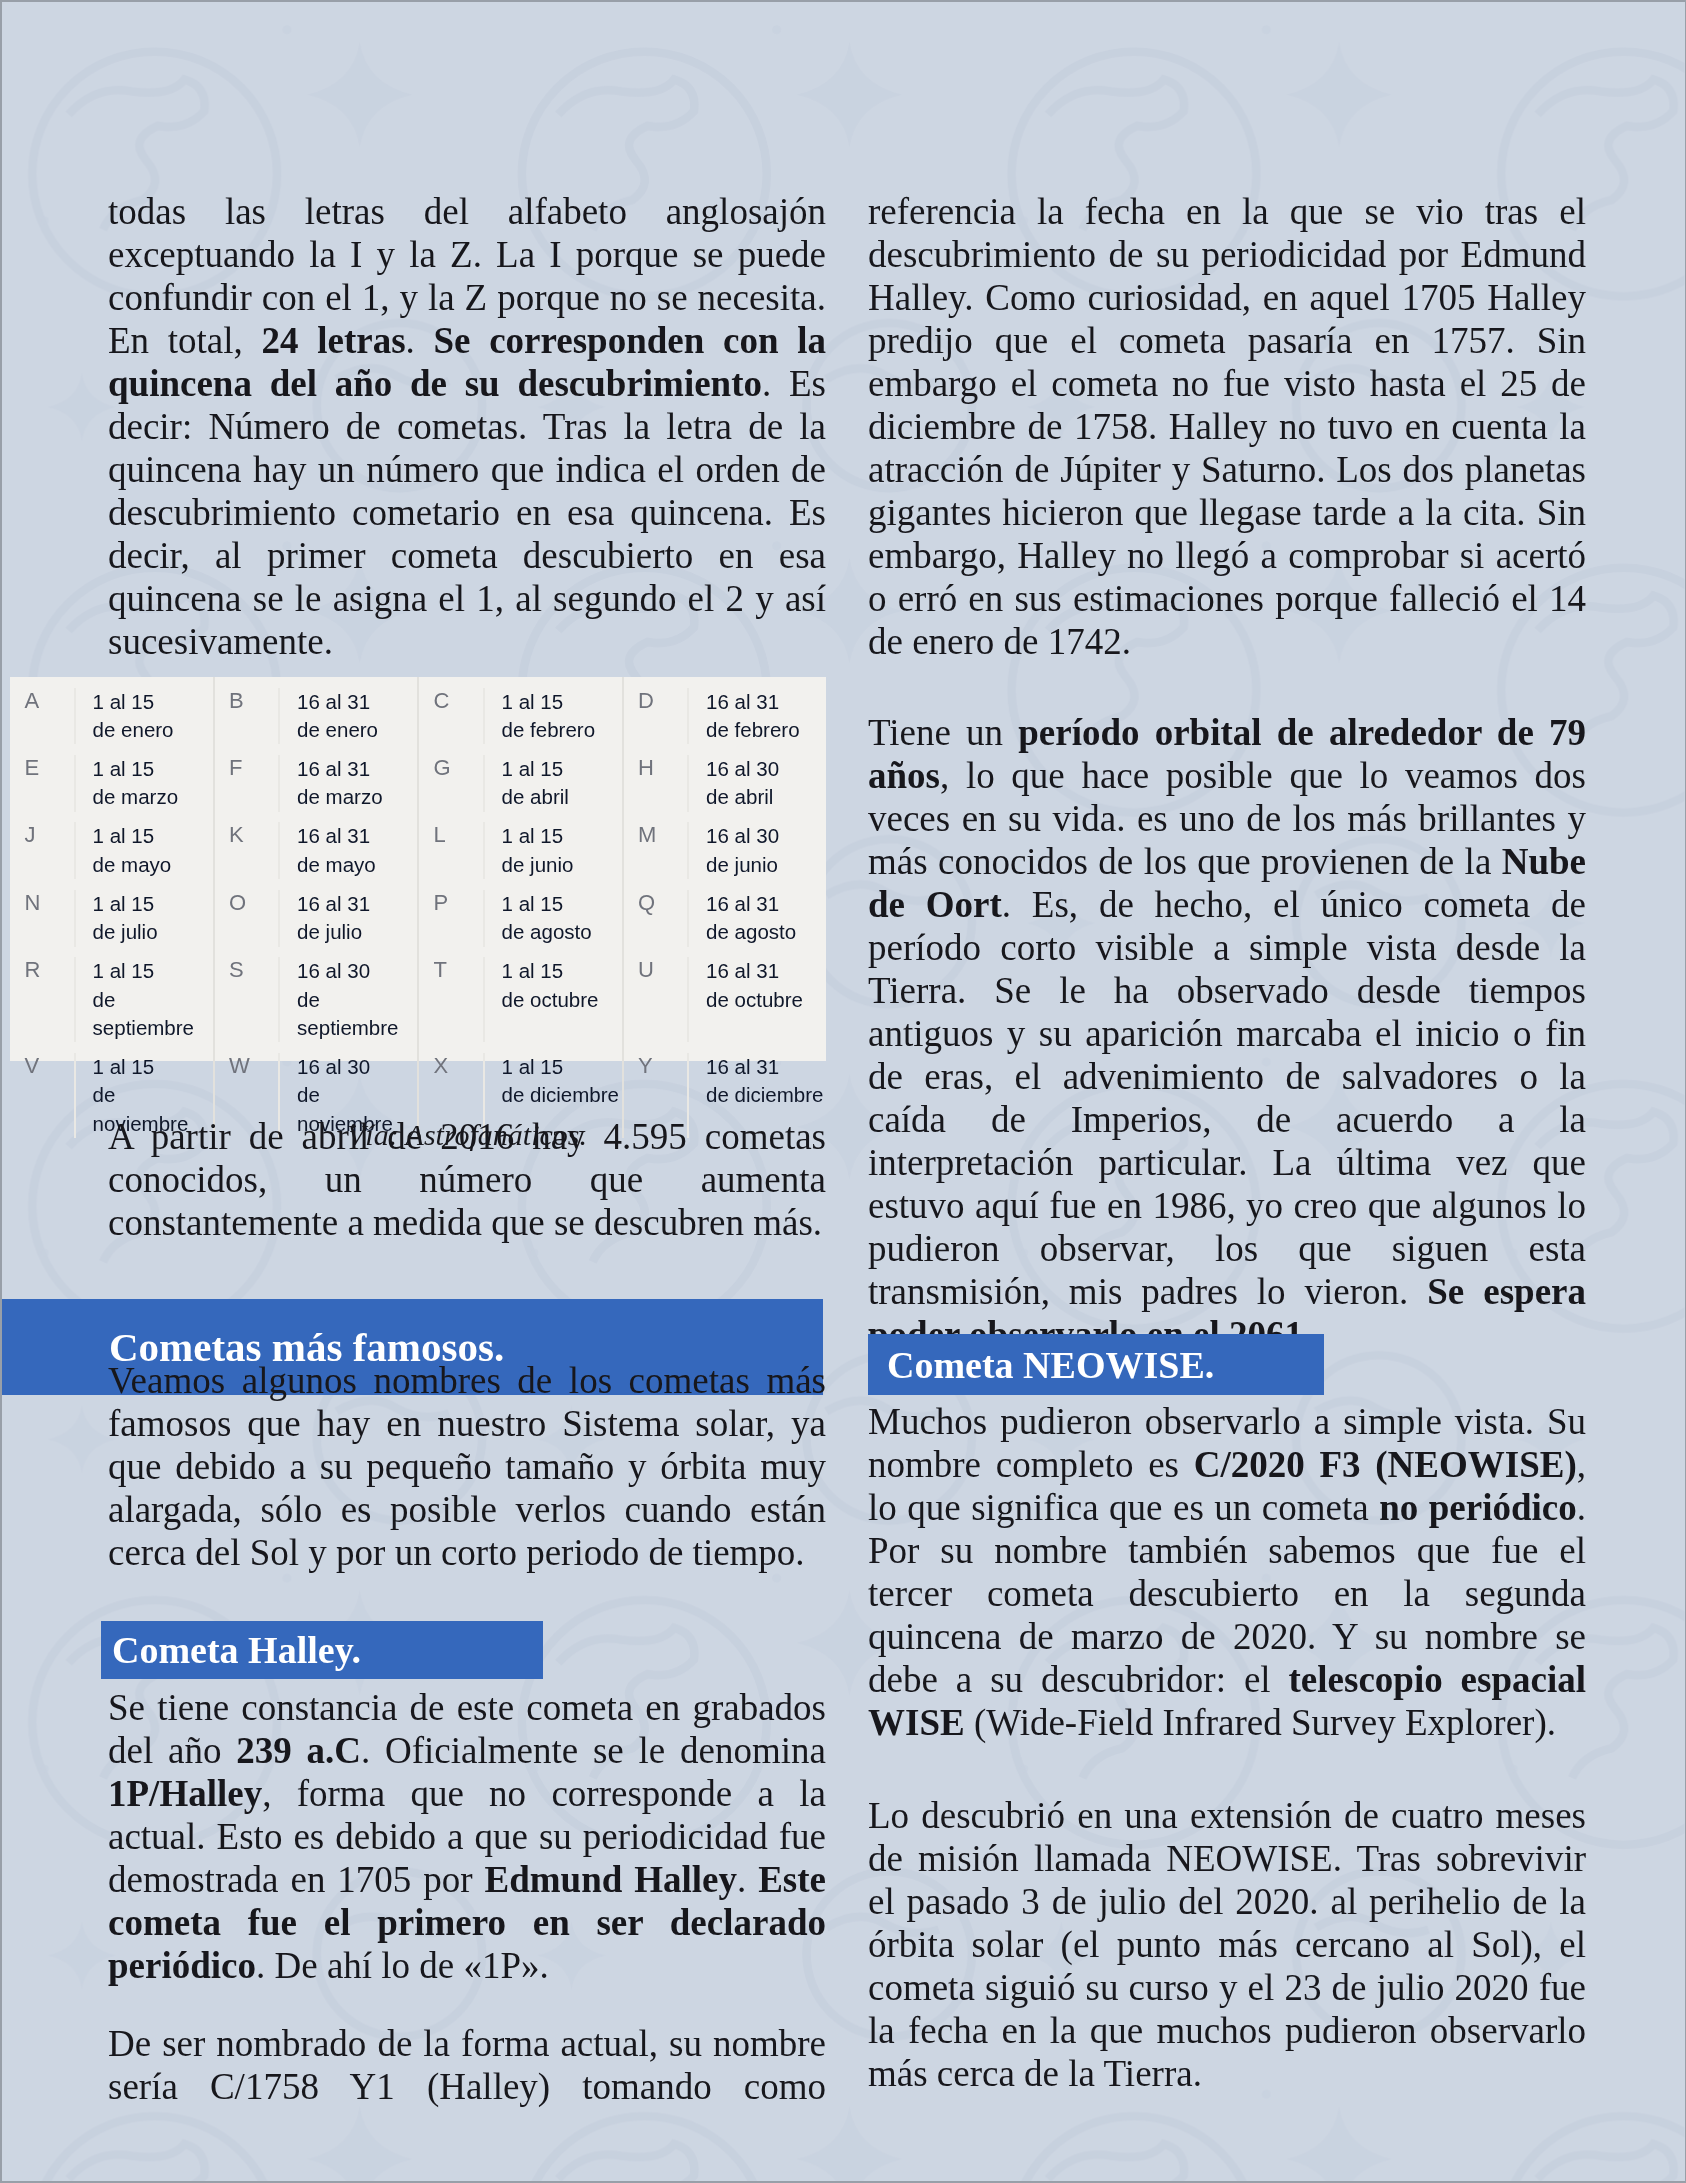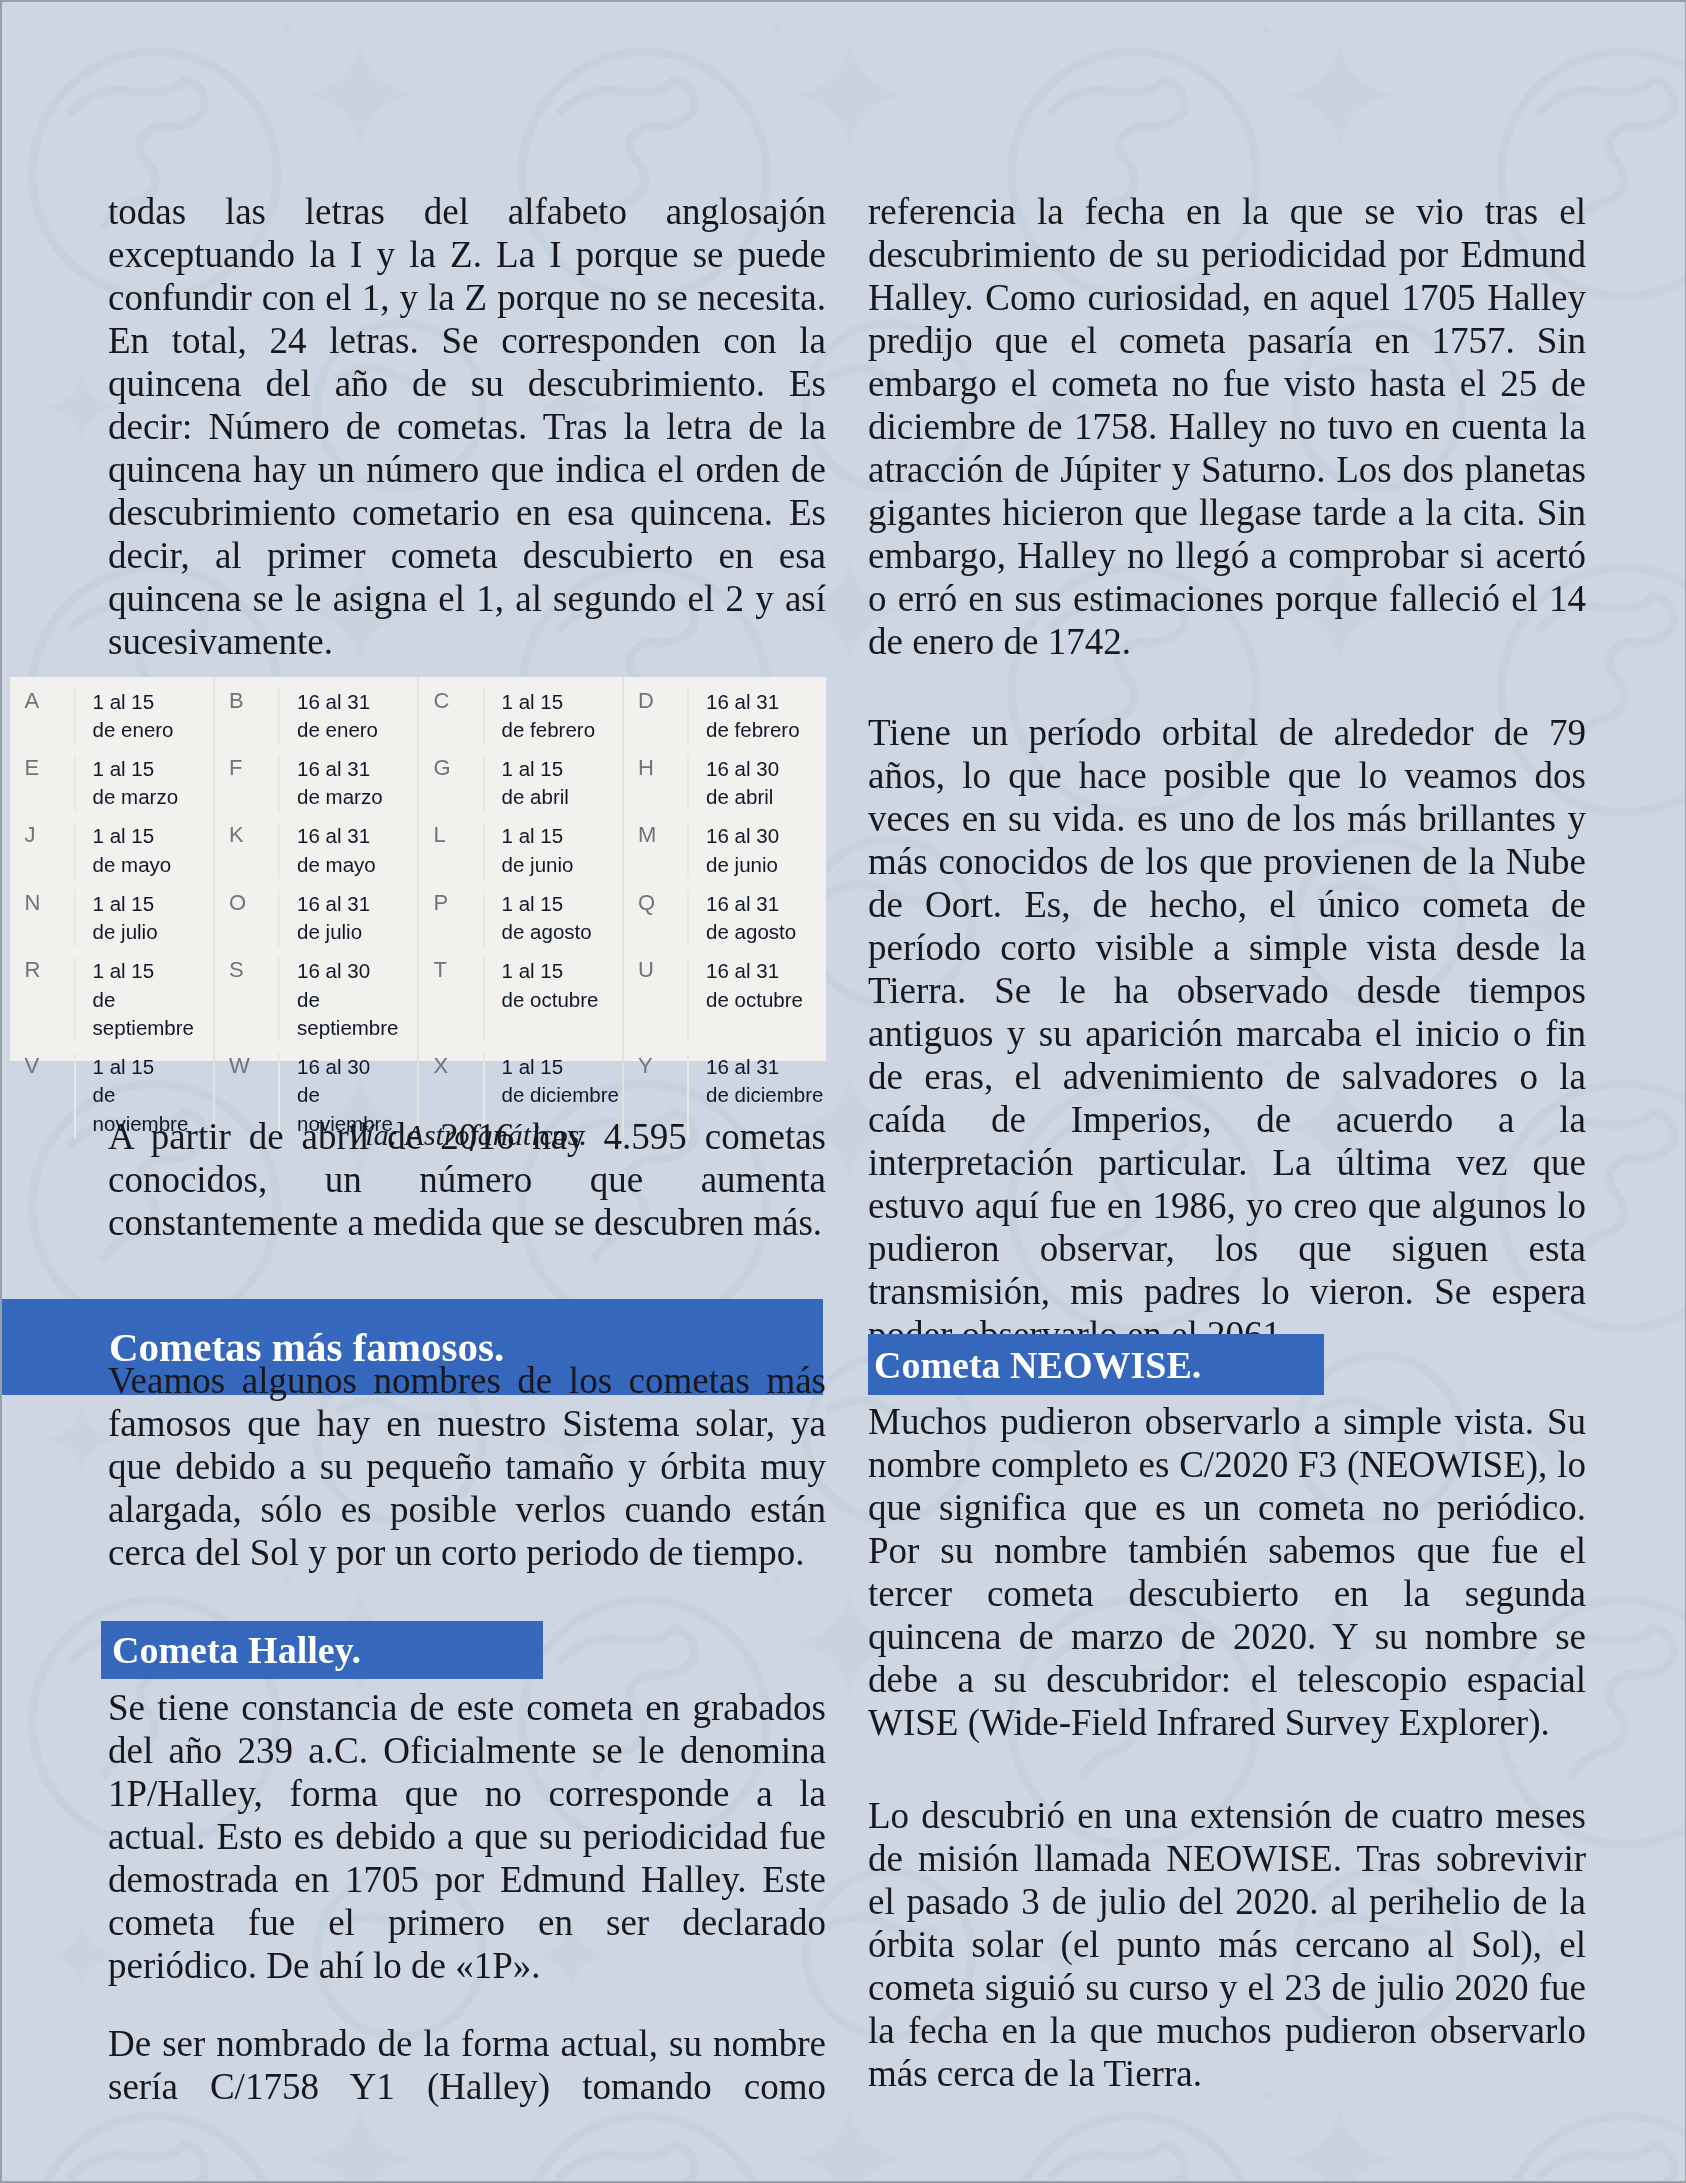--- a/index.html
+++ b/index.html
@@ -19,7 +19,7 @@
   .col > *{position:absolute;left:0;width:100%;box-sizing:border-box;}
 
   p.body{margin:0;font-size:37px;line-height:43px;text-align:justify;}
-  p.body b{font-weight:normal;margin-top:48px;}
+  p.body b{font-weight:bold;margin-top:48px;}
 
   .banner{background:#3568bc;color:#ffffff;font-weight:bold;display:flex;align-items:center;font-size:40px;}
   .lban1{top:1109px;left:-108px;width:823px;height:96px;padding-left:109px;font-size:41px;}

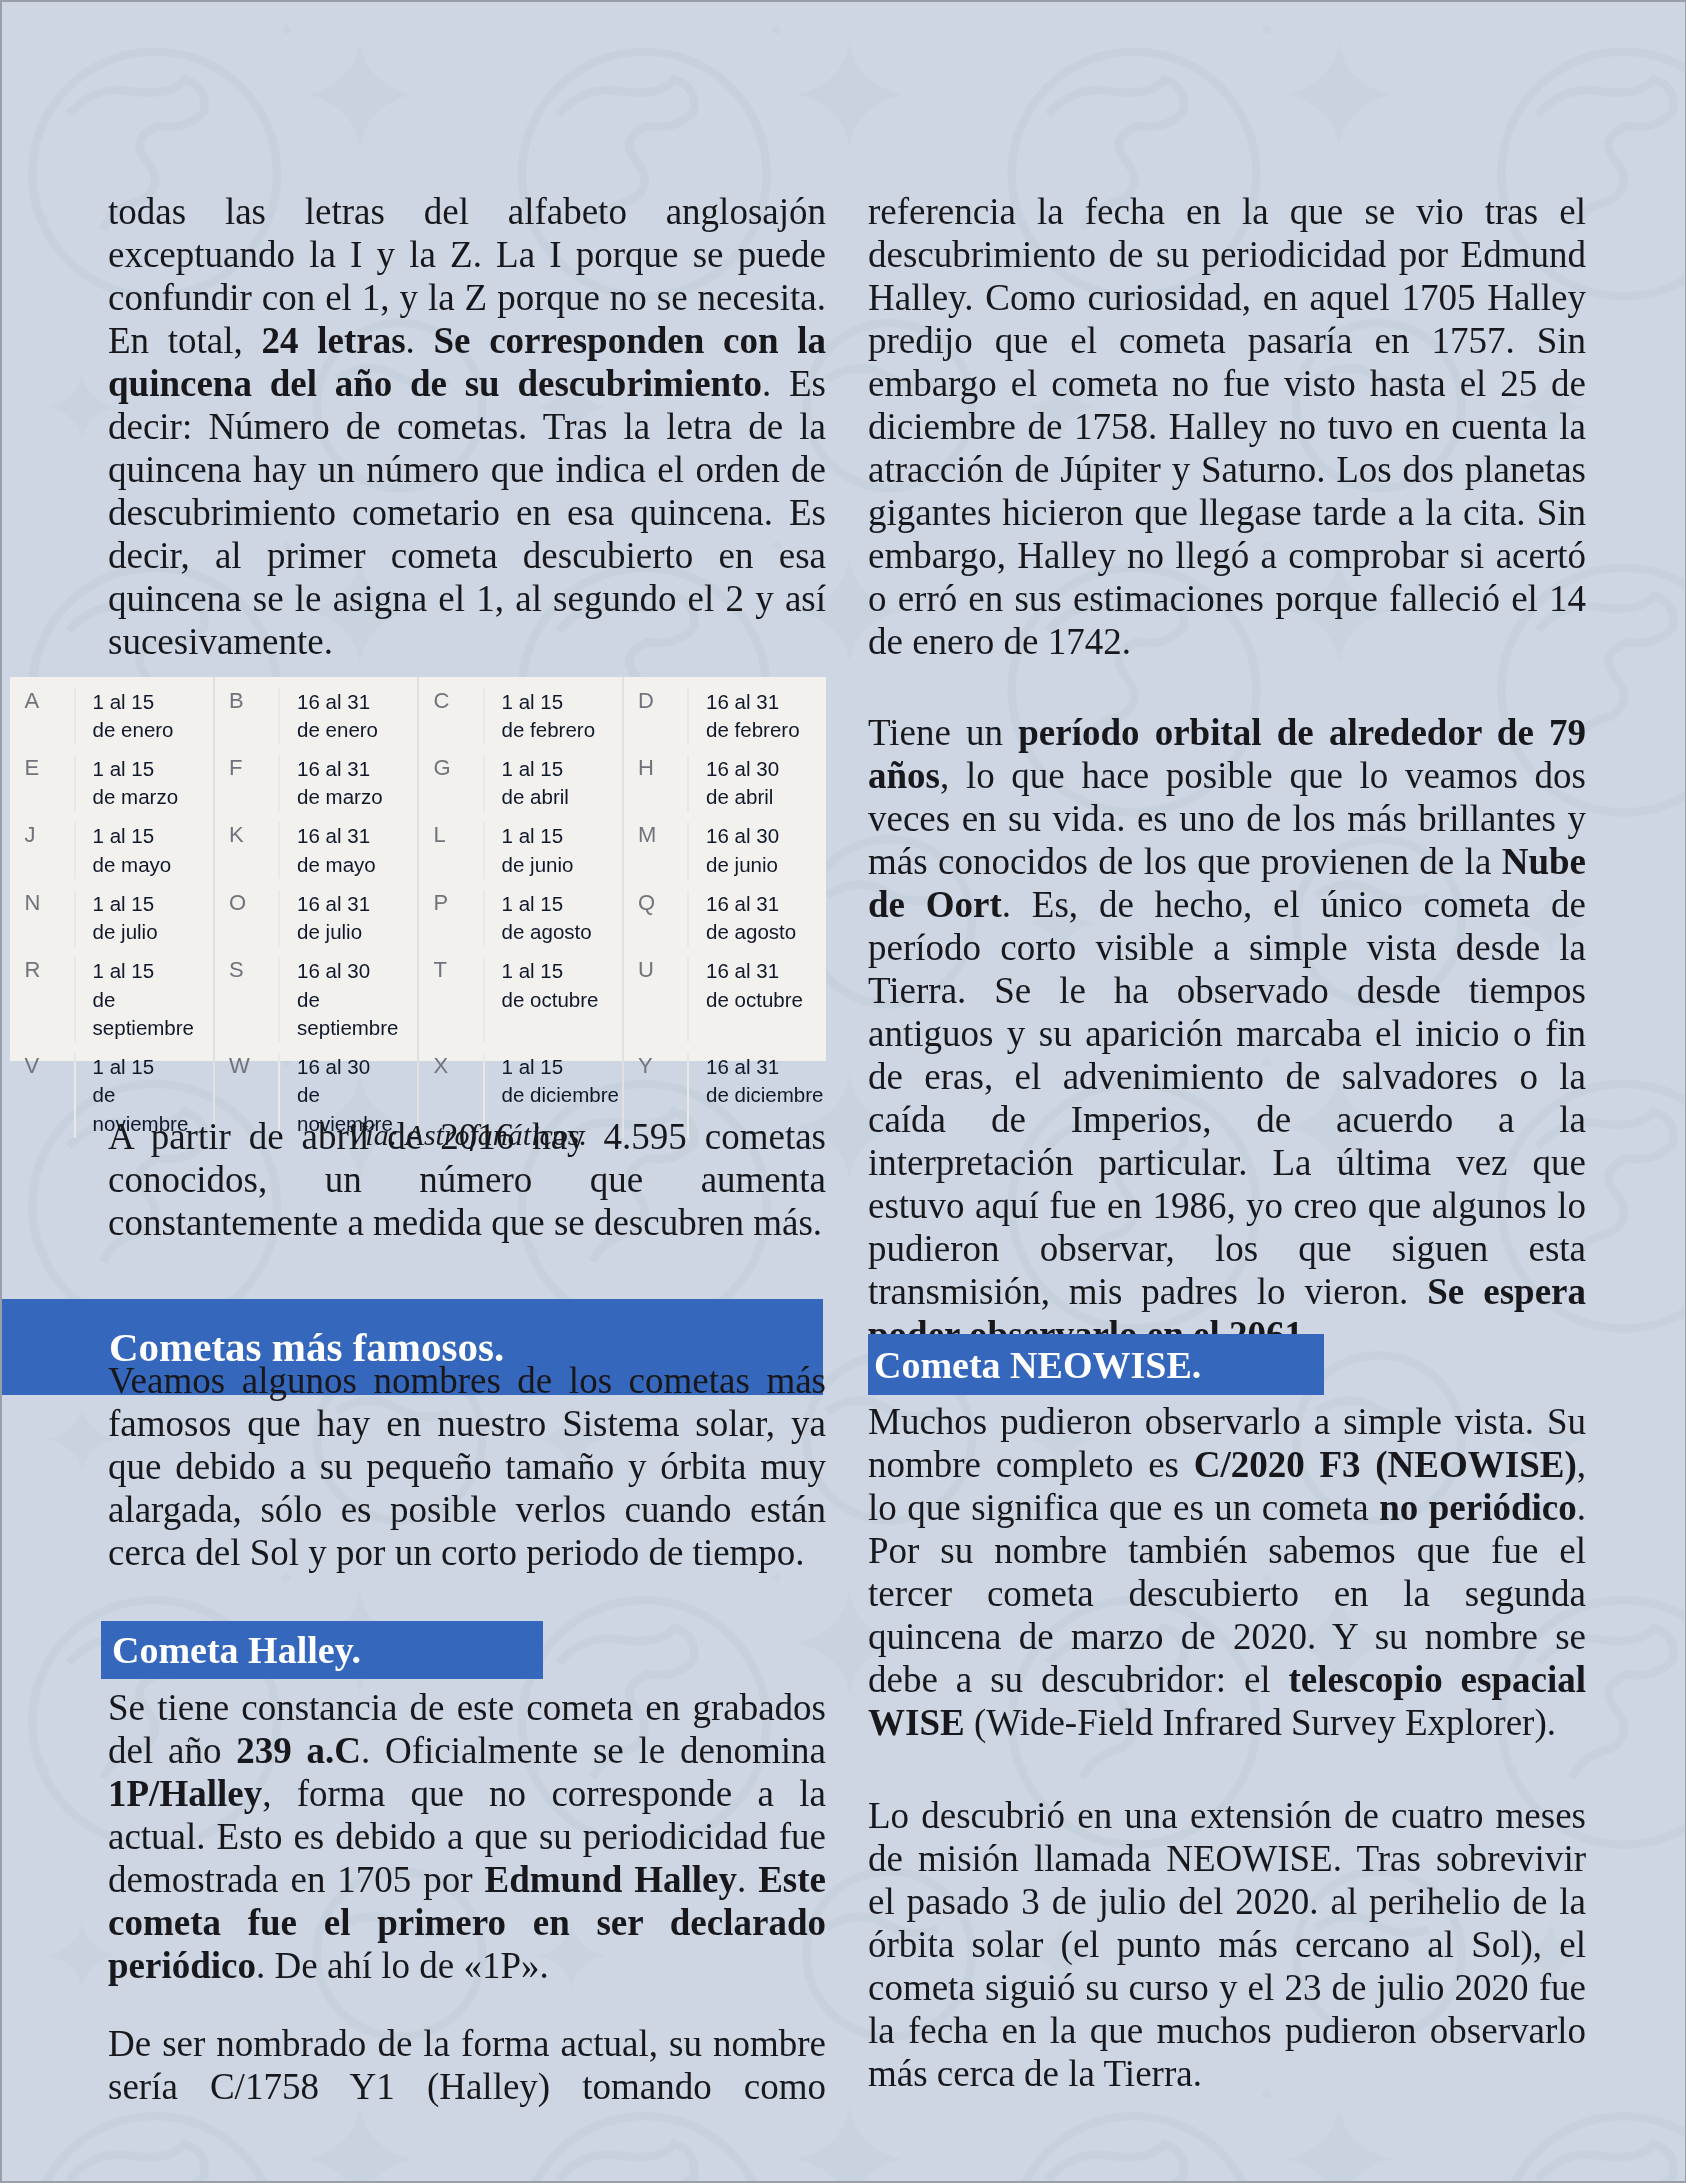--- a/index.html
+++ b/index.html
@@ -24,7 +24,7 @@
   .banner{background:#3568bc;color:#ffffff;font-weight:bold;display:flex;align-items:center;font-size:40px;}
   .lban1{top:1109px;left:-108px;width:823px;height:96px;padding-left:109px;font-size:41px;}
   .lban2{top:1431px;left:-6.6px;width:442px;height:58px;padding-left:10.6px;font-size:38px;text-align:right;}
-  .rban {top:1144px;width:456px;height:61px;padding-left:6px;font-size:38px;}
+  .rban {top:1144px;width:456px;height:61px;padding-left:19px;font-size:38px;}
 
   .lp1{top:0;}
   .ltable{top:487px;left:-98px;width:816px;height:384px;background:#f2f1ee;display:flex;flex-direction:column;}

